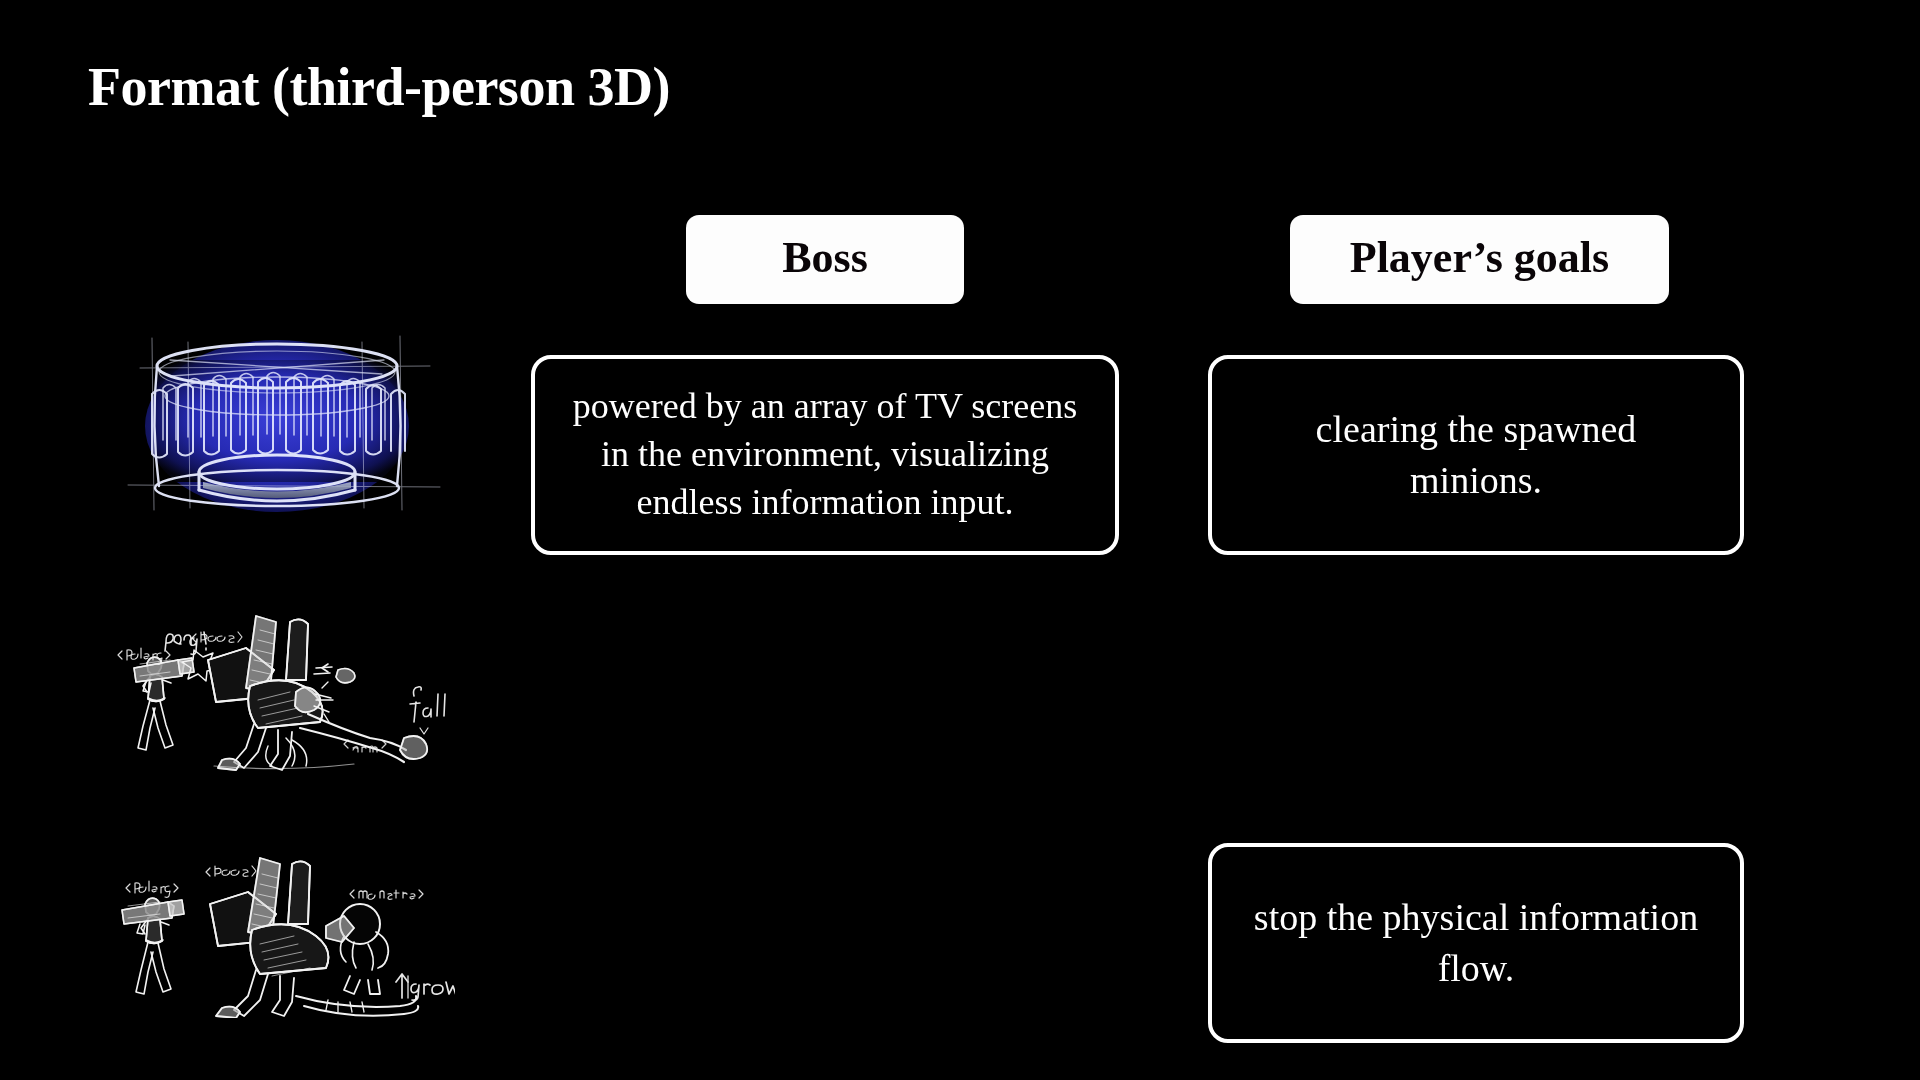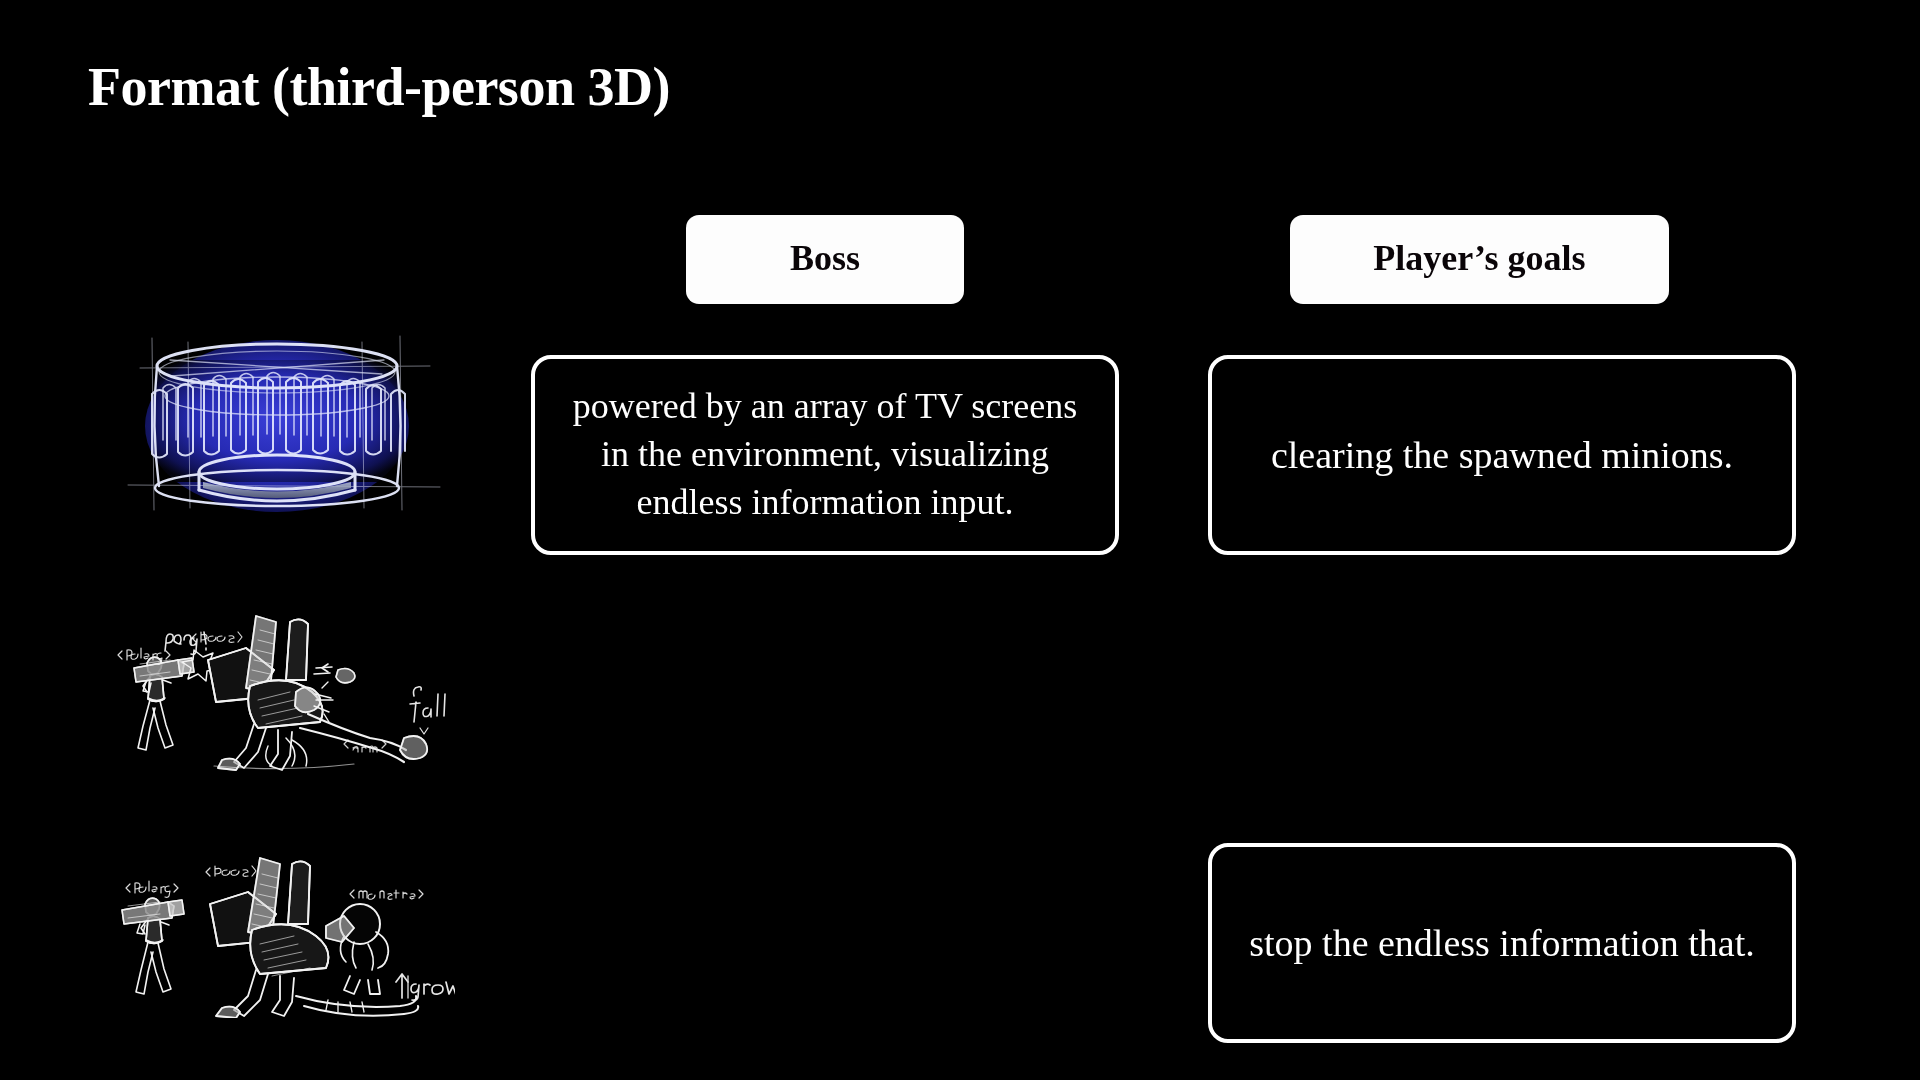--- a/index.html
+++ b/index.html
@@ -33,7 +33,7 @@
     justify-content:center;
     color:#0a0508;
     font-weight:bold;
-    font-size:36px;
+    font-size:44px;
     line-height:1;
     padding-bottom:3px;
   }

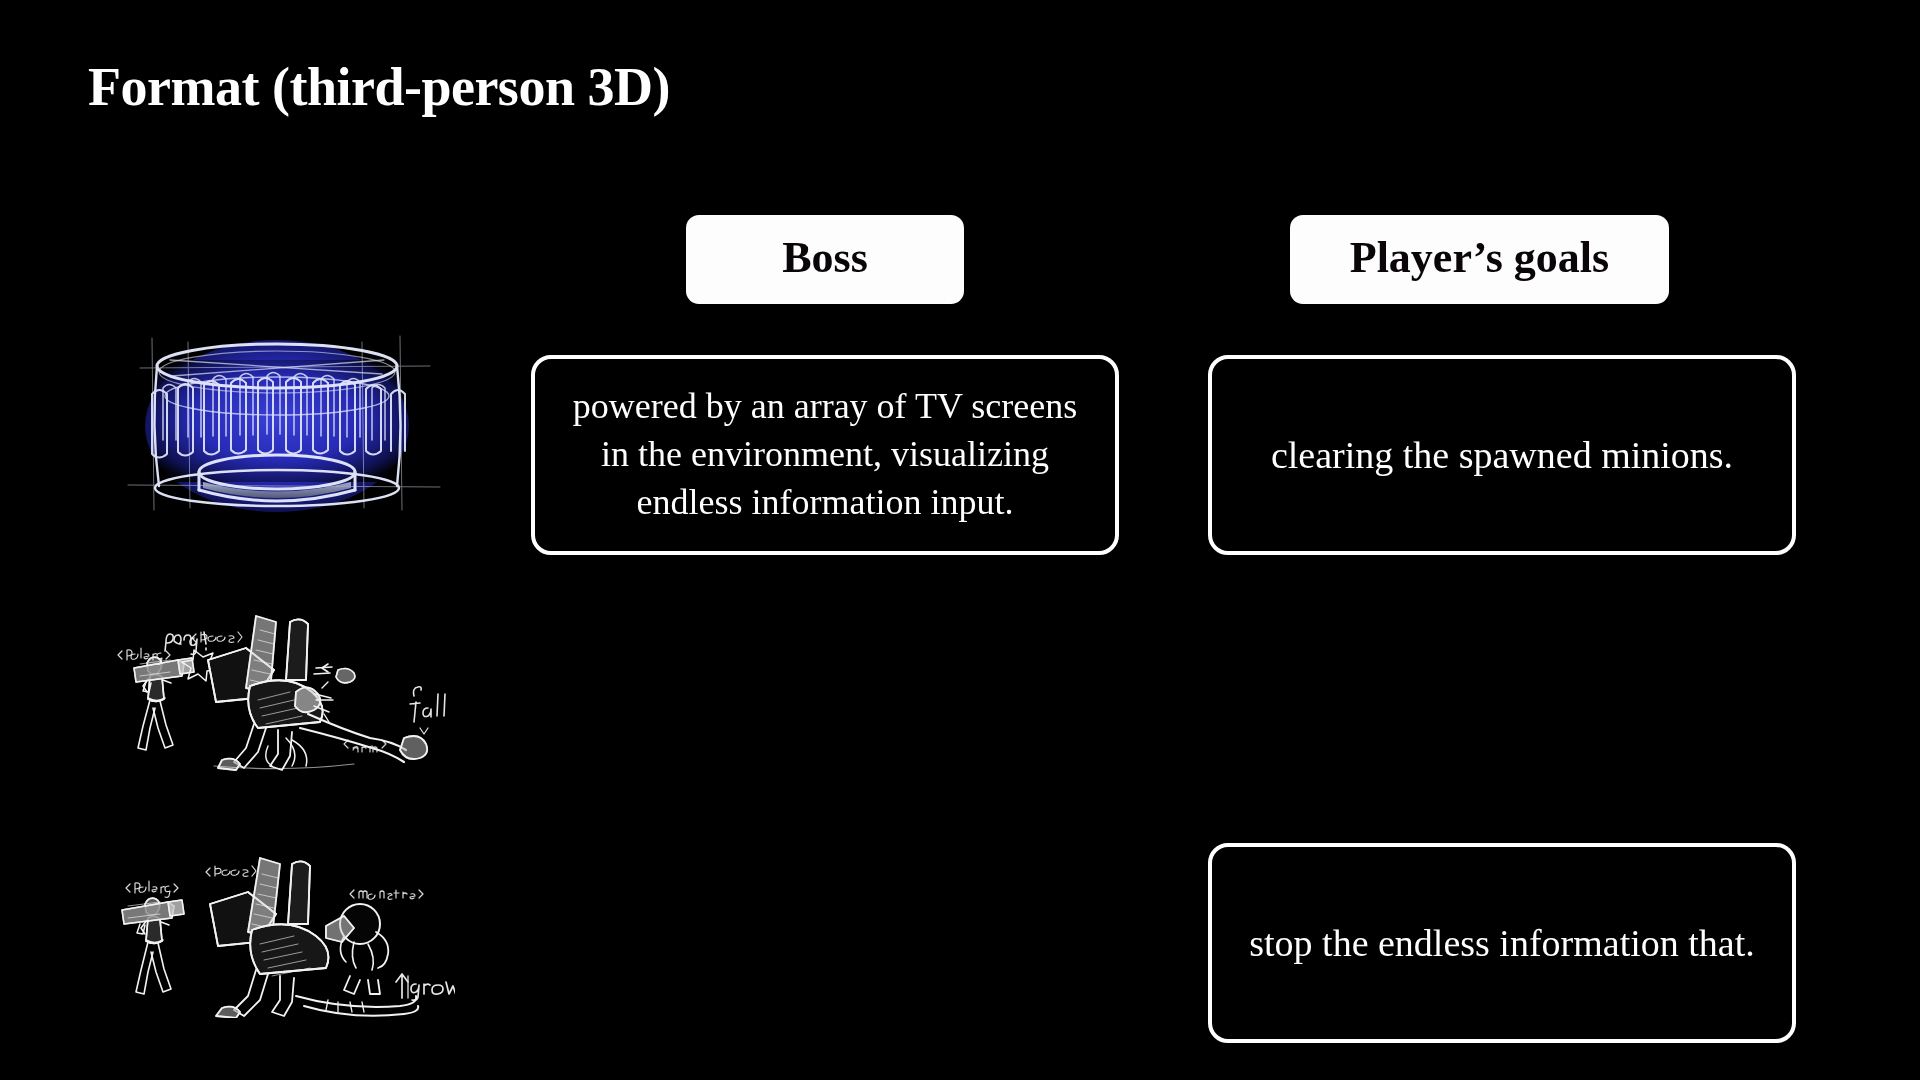--- a/index.html
+++ b/index.html
@@ -57,7 +57,7 @@
     line-height:1.33;
   }
   .col-boss  { left:531px;  width:588px; }
-  .col-goals { left:1208px; width:588px; }
+  .col-goals { left:1208px; width:536px; }
   .row-1 { top:355px;  height:200px; }
   .row-2 { top:600px;  height:200px; }
   .row-3 { top:843px;  height:200px; }

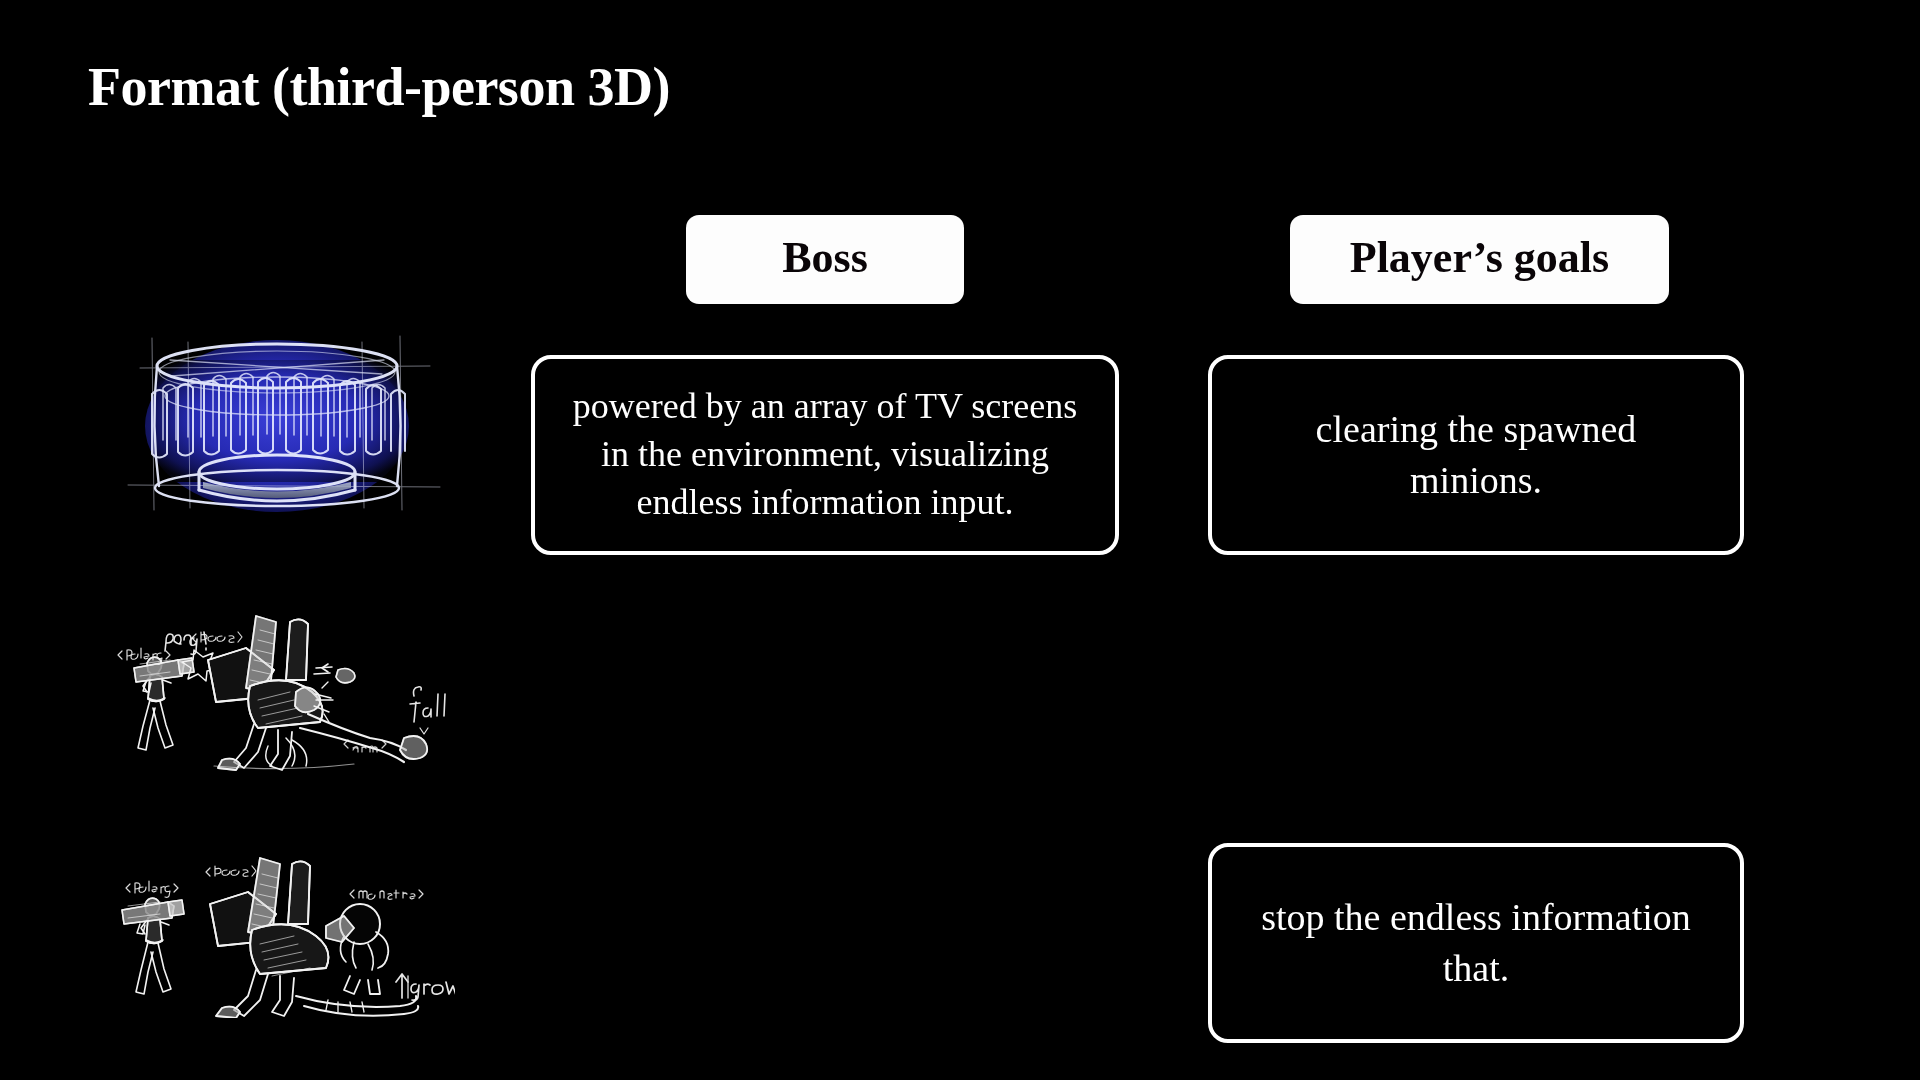--- a/index.html
+++ b/index.html
@@ -449,7 +449,7 @@
 
 
   <div class="card col-goals row-3">
-    <span class="card-text t-goals">stop the endless information that.</span>
+    <span class="card-text t-goals">stop the physical information flow.</span>
   </div>
 
 </div>

